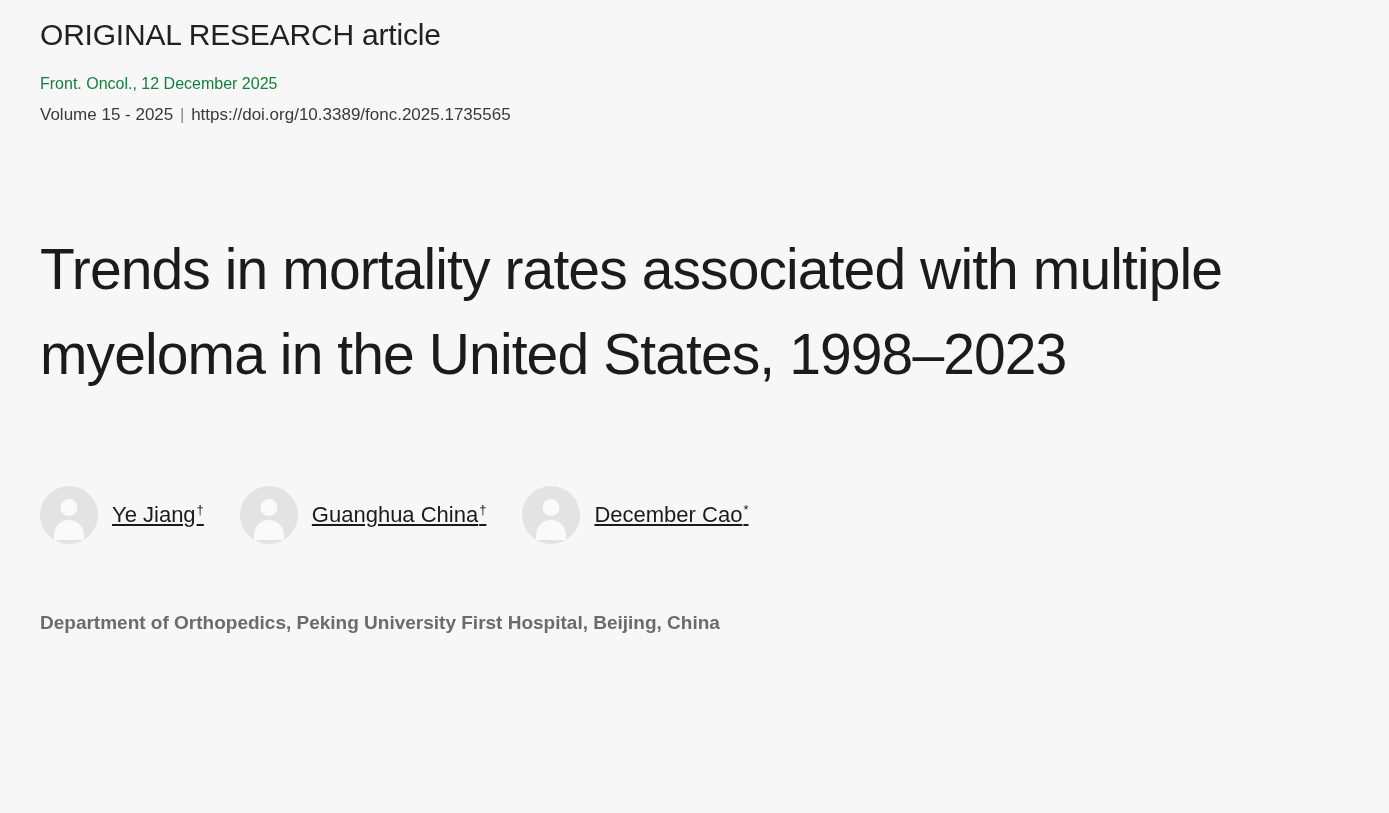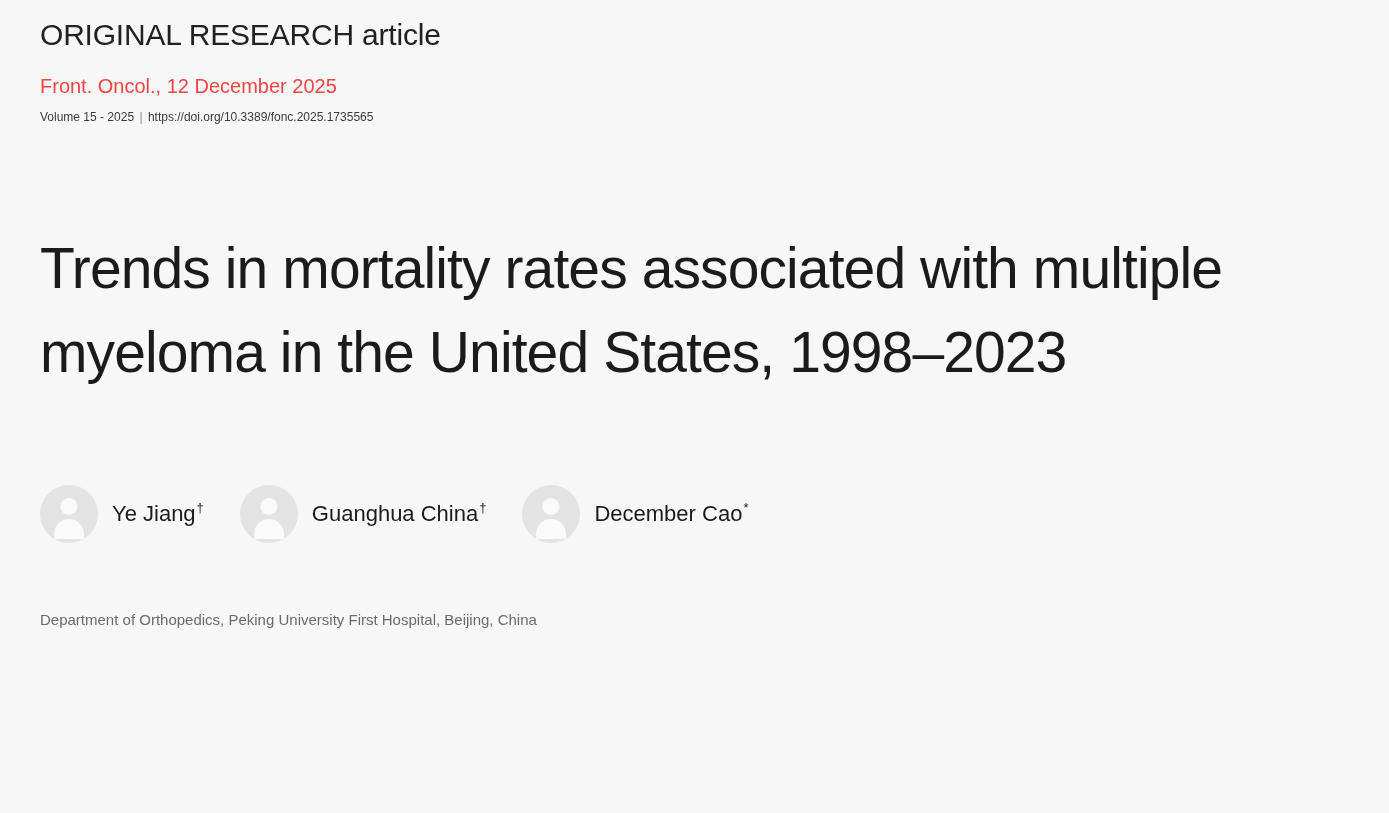--- a/index.html
+++ b/index.html
@@ -34,9 +34,9 @@
     margin: 0 0 18px 0;
   }
   .meta-line {
-    font-size: 20px;
+    font-size: 16px;
     line-height: 1.45;
-    color: #ef4444;
+    color: #15803d;
     margin: 0 0 8px 0;
     font-weight: 400;
   }

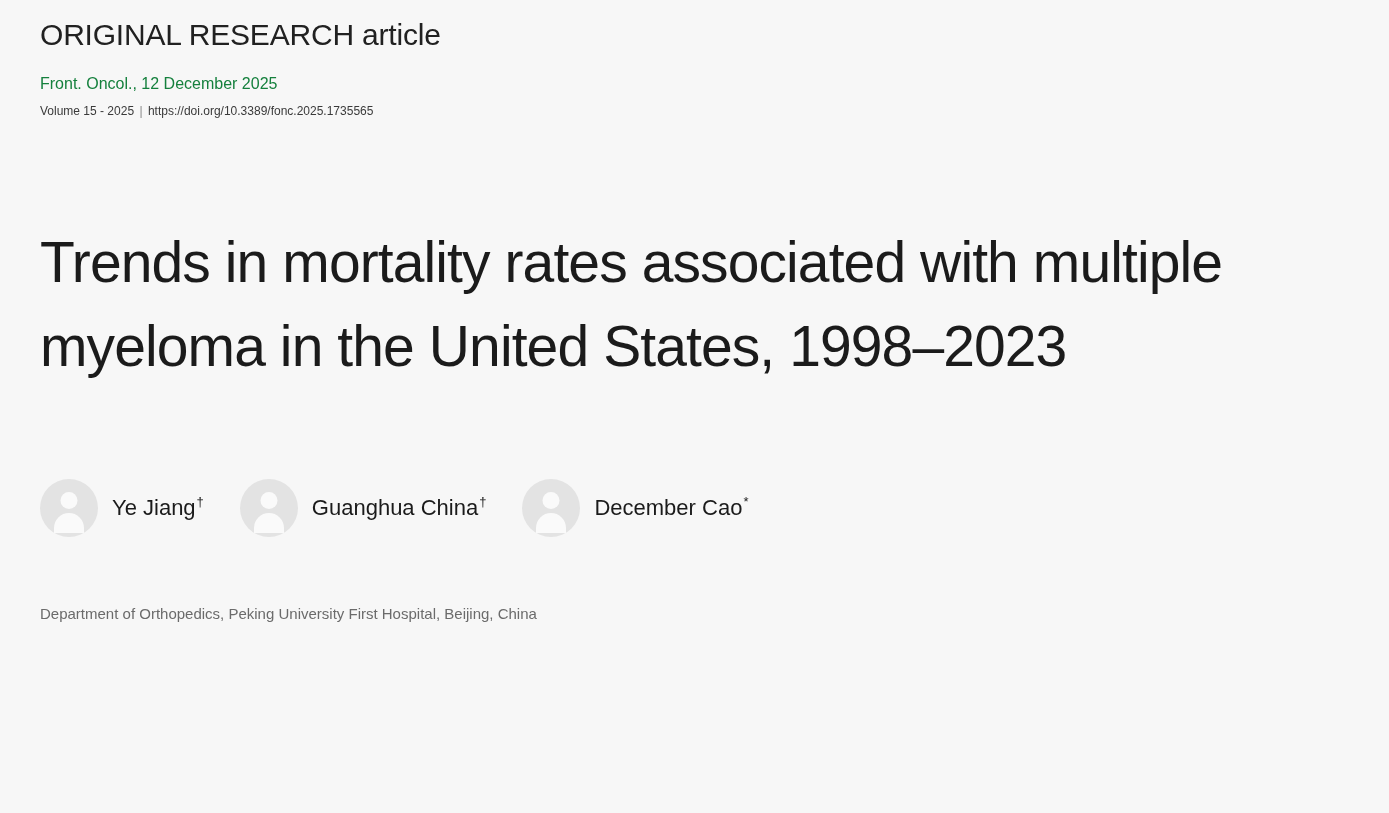--- a/index.html
+++ b/index.html
@@ -41,7 +41,7 @@
     font-weight: 400;
   }
   .meta-line.small {
-    font-size: 12px;
+    font-size: 17px;
     color: #3a3a3a;
     margin-top: 6px;
   }

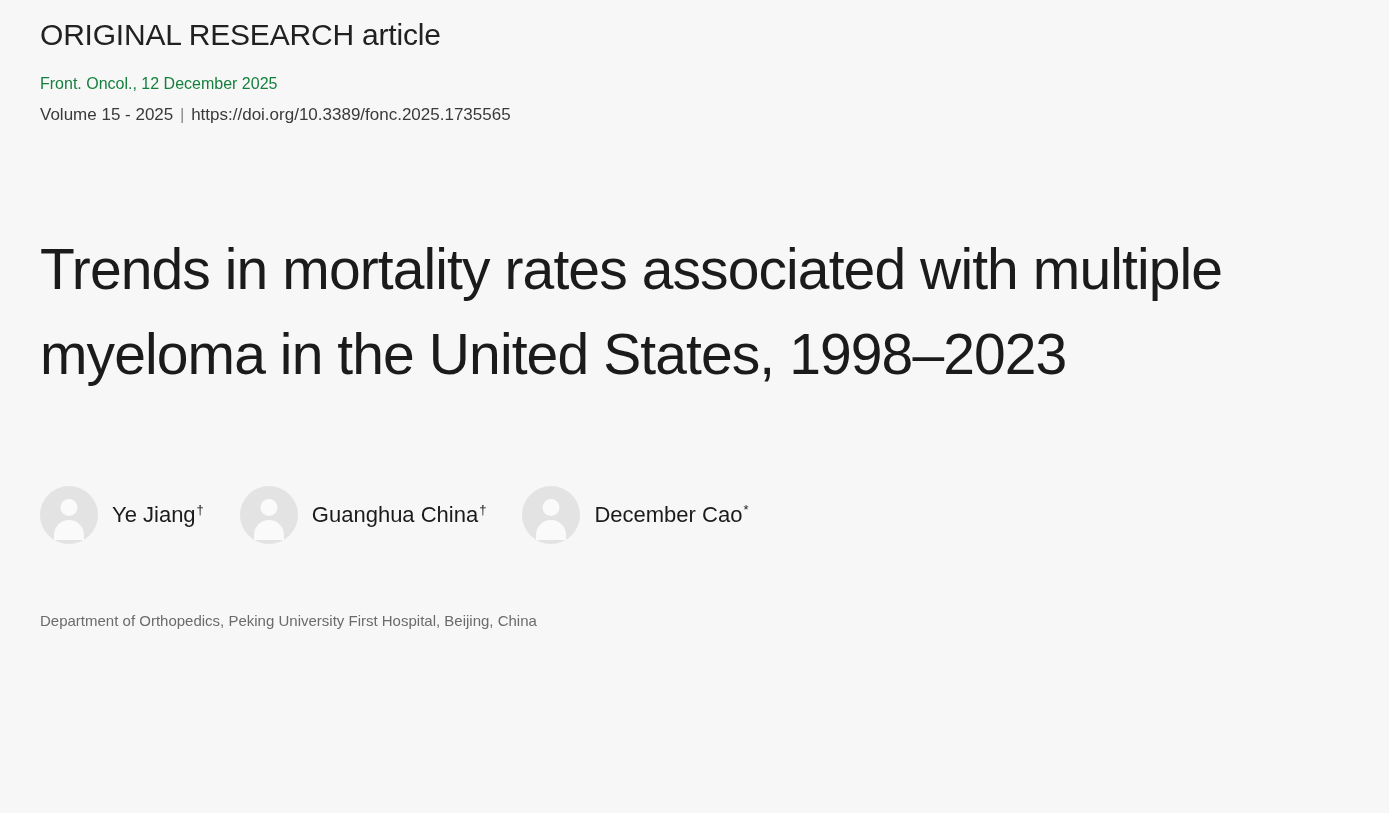--- a/index.html
+++ b/index.html
@@ -73,6 +73,7 @@
     display: flex;
     align-items: center;
     gap: 14px;
+    text-decoration: underline;
   }
   .avatar {
     width: 58px;

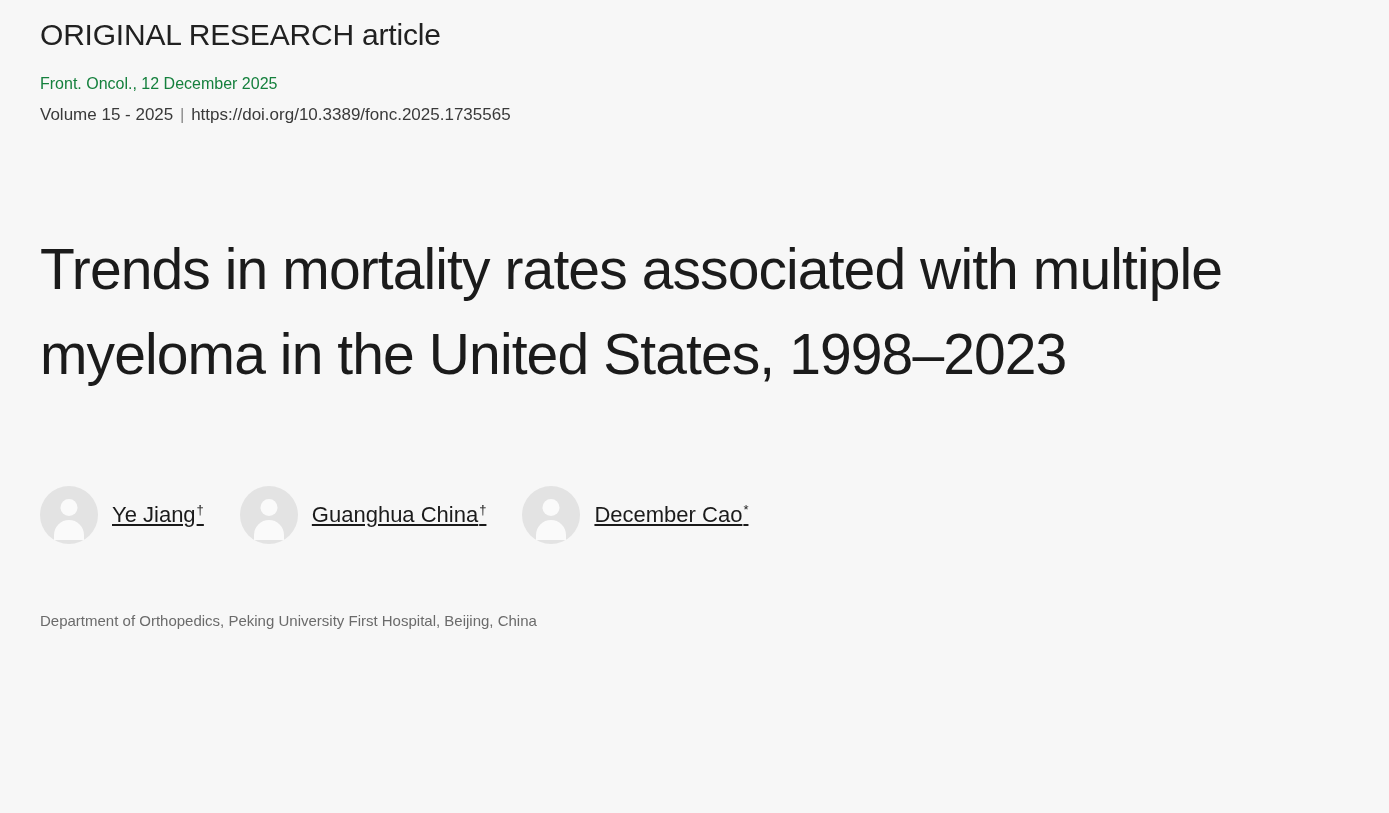--- a/index.html
+++ b/index.html
@@ -119,9 +119,9 @@
   }
   .affiliation {
     padding-top: 66px;
-    font-size: 15px;
+    font-size: 19px;
     color: #6b6b6b;
-    font-weight: 400;
+    font-weight: 700;
     line-height: 1.4;
   }
 </style>

